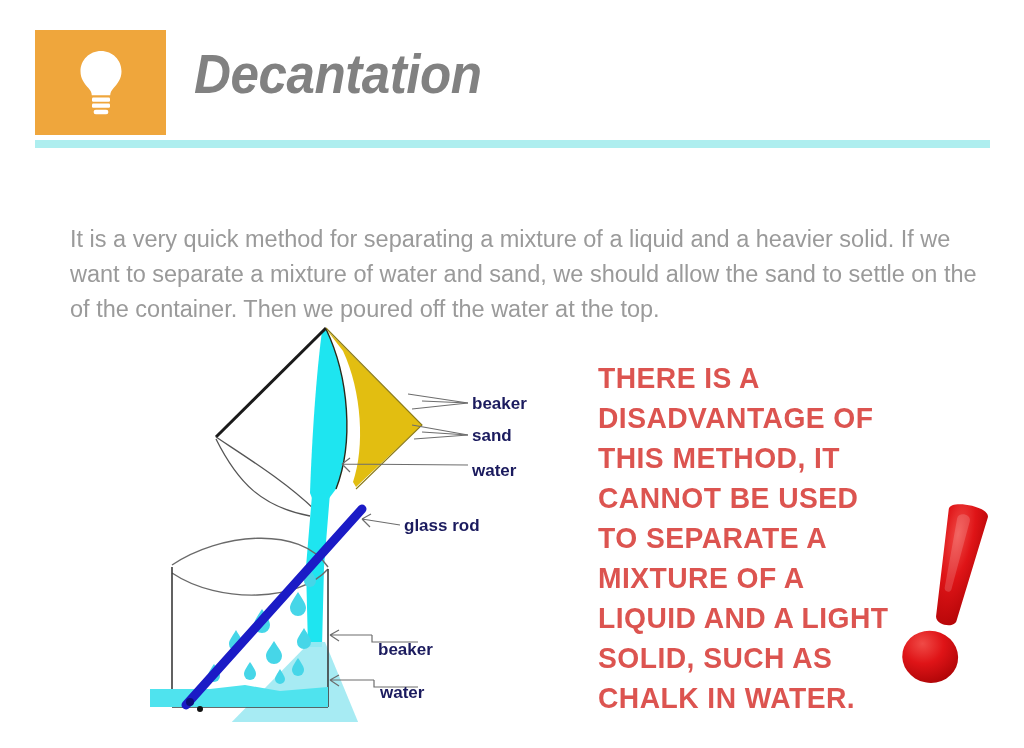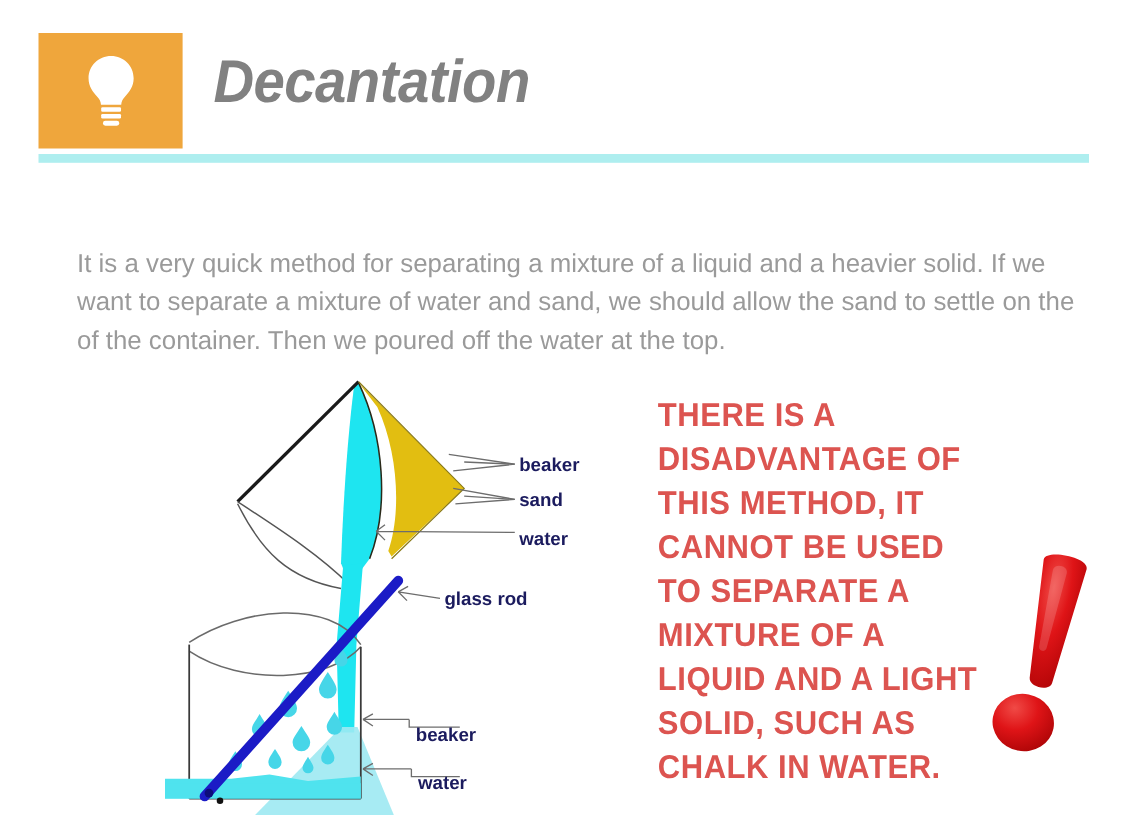--- a/index.html
+++ b/index.html
@@ -69,7 +69,7 @@
   
   #diagram {
     position: absolute;
-    left: 150px; top: 336px;
+    left: 150px; top: 317px;
     width: 430px; height: 405px;
   }
   #diagram svg { display: block; }

